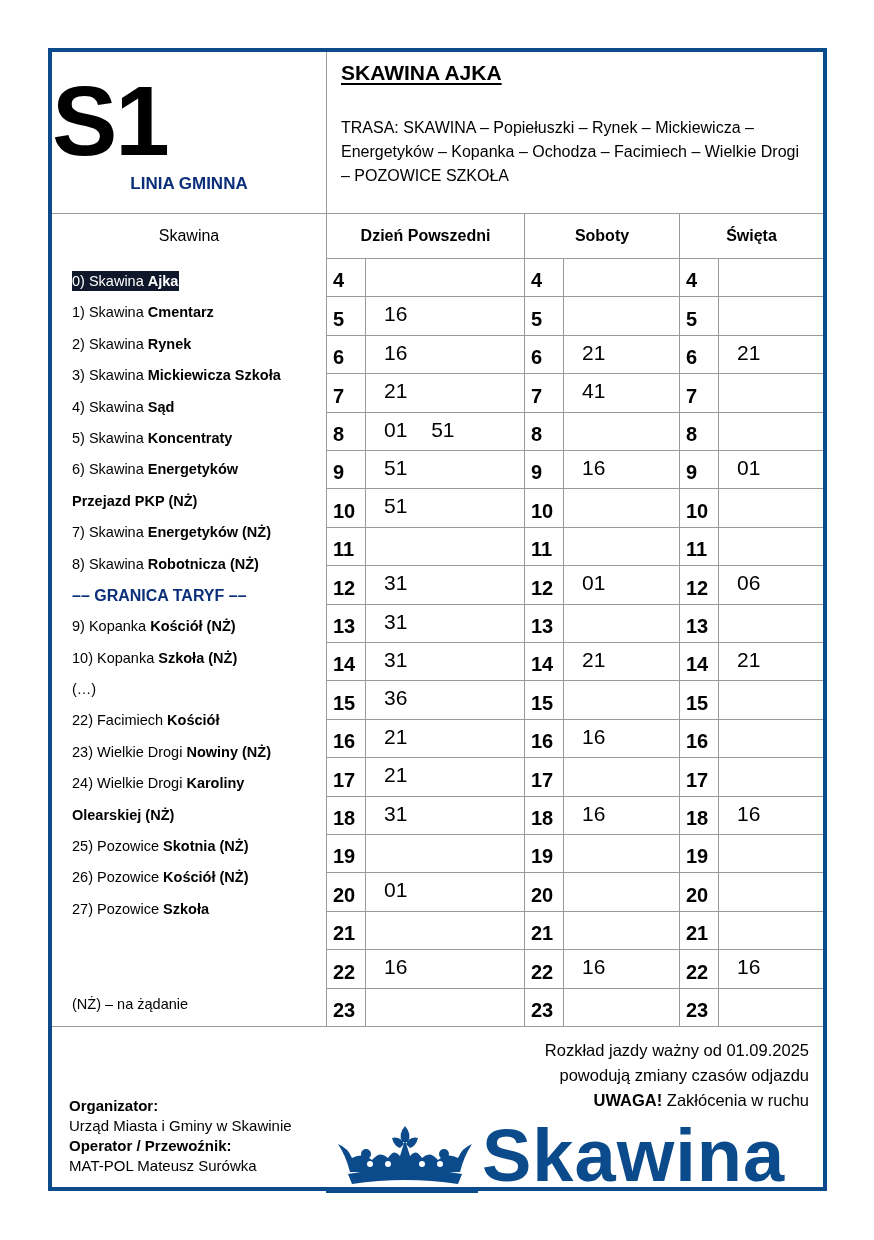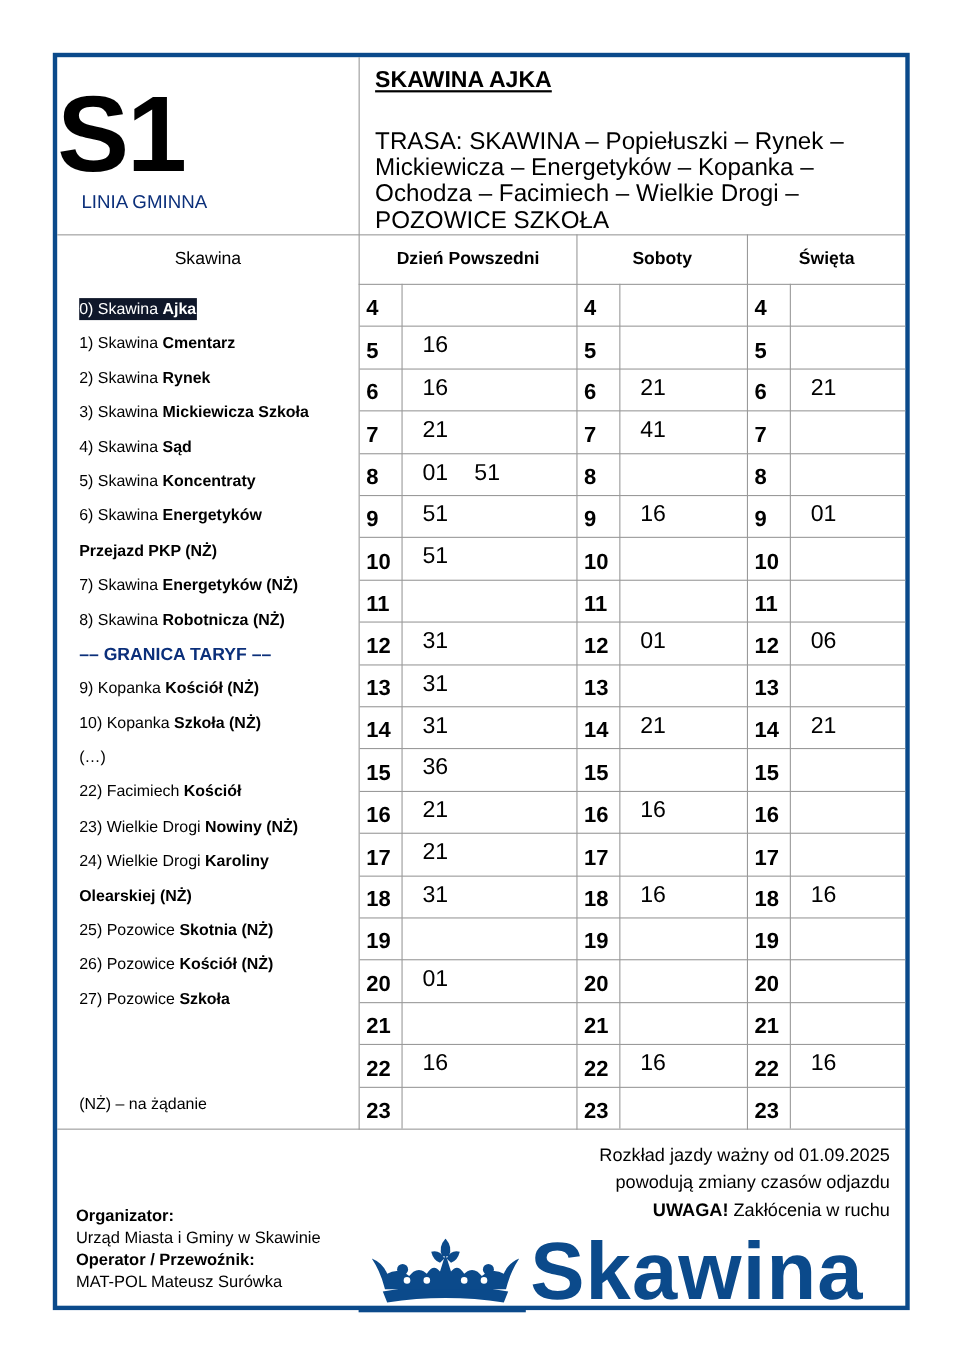--- a/index.html
+++ b/index.html
@@ -14,7 +14,7 @@
   .line-type { position: absolute; left: 0; width: 274px; top: 122px; text-align: left; font-weight: normal; font-size: 17px; color: #0b2f7a; padding-left: 22px; }
   .title-cell { position: absolute; left: 275px; top: 0; width: 496px; height: 161px; }
   .route-name { position: absolute; left: 14px; top: 9px; font-weight: bold; font-size: 21px; text-decoration: underline; text-underline-offset: 3px; }
-  .route-trasa { position: absolute; left: 14px; top: 64px; width: 470px; font-size: 22px; line-height: 24px; }
+  .route-trasa { position: absolute; left: 14px; top: 64px; width: 470px; font-size: 16px; line-height: 24px; }
 
   
   .col-head { position: absolute; top: 162px; height: 44px; display: flex; align-items: center; justify-content: center; font-size: 16px; }

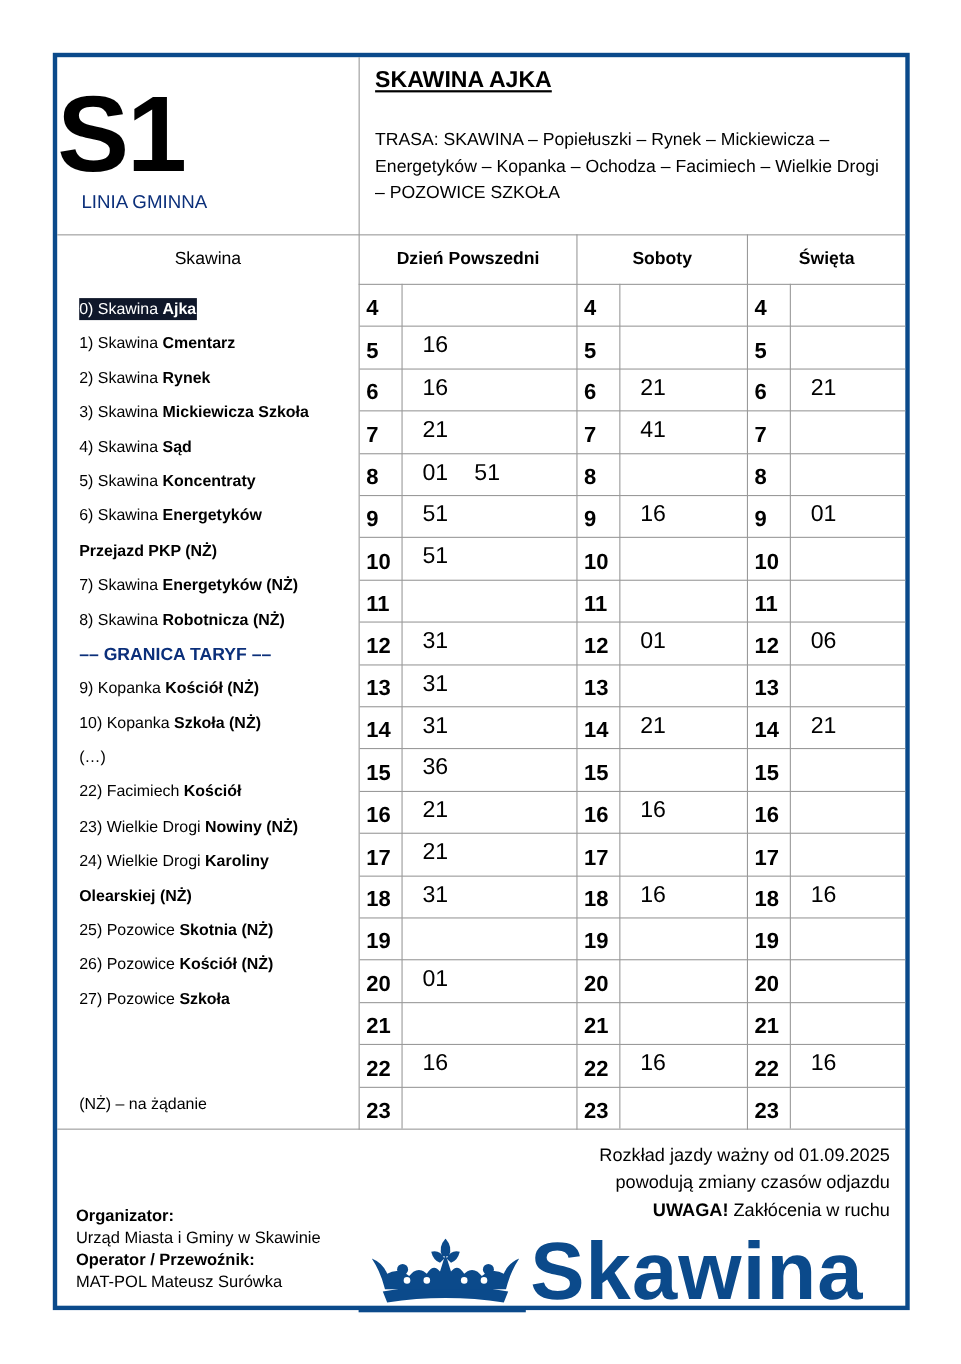--- a/index.html
+++ b/index.html
@@ -11,7 +11,7 @@
   
   .logo-cell { position: absolute; left: 0; top: 0; width: 274px; height: 161px; }
   .line-number { position: absolute; left: 0; width: 274px; top: 20px; text-align: left; font-weight: bold; font-size: 98px; line-height: 98px; letter-spacing: -2px; }
-  .line-type { position: absolute; left: 0; width: 274px; top: 122px; text-align: left; font-weight: normal; font-size: 17px; color: #0b2f7a; padding-left: 22px; }
+  .line-type { position: absolute; left: 0; width: 274px; top: 122px; text-align: center; font-weight: bold; font-size: 17px; color: #0b2f7a; }
   .title-cell { position: absolute; left: 275px; top: 0; width: 496px; height: 161px; }
   .route-name { position: absolute; left: 14px; top: 9px; font-weight: bold; font-size: 21px; text-decoration: underline; text-underline-offset: 3px; }
   .route-trasa { position: absolute; left: 14px; top: 64px; width: 470px; font-size: 16px; line-height: 24px; }

